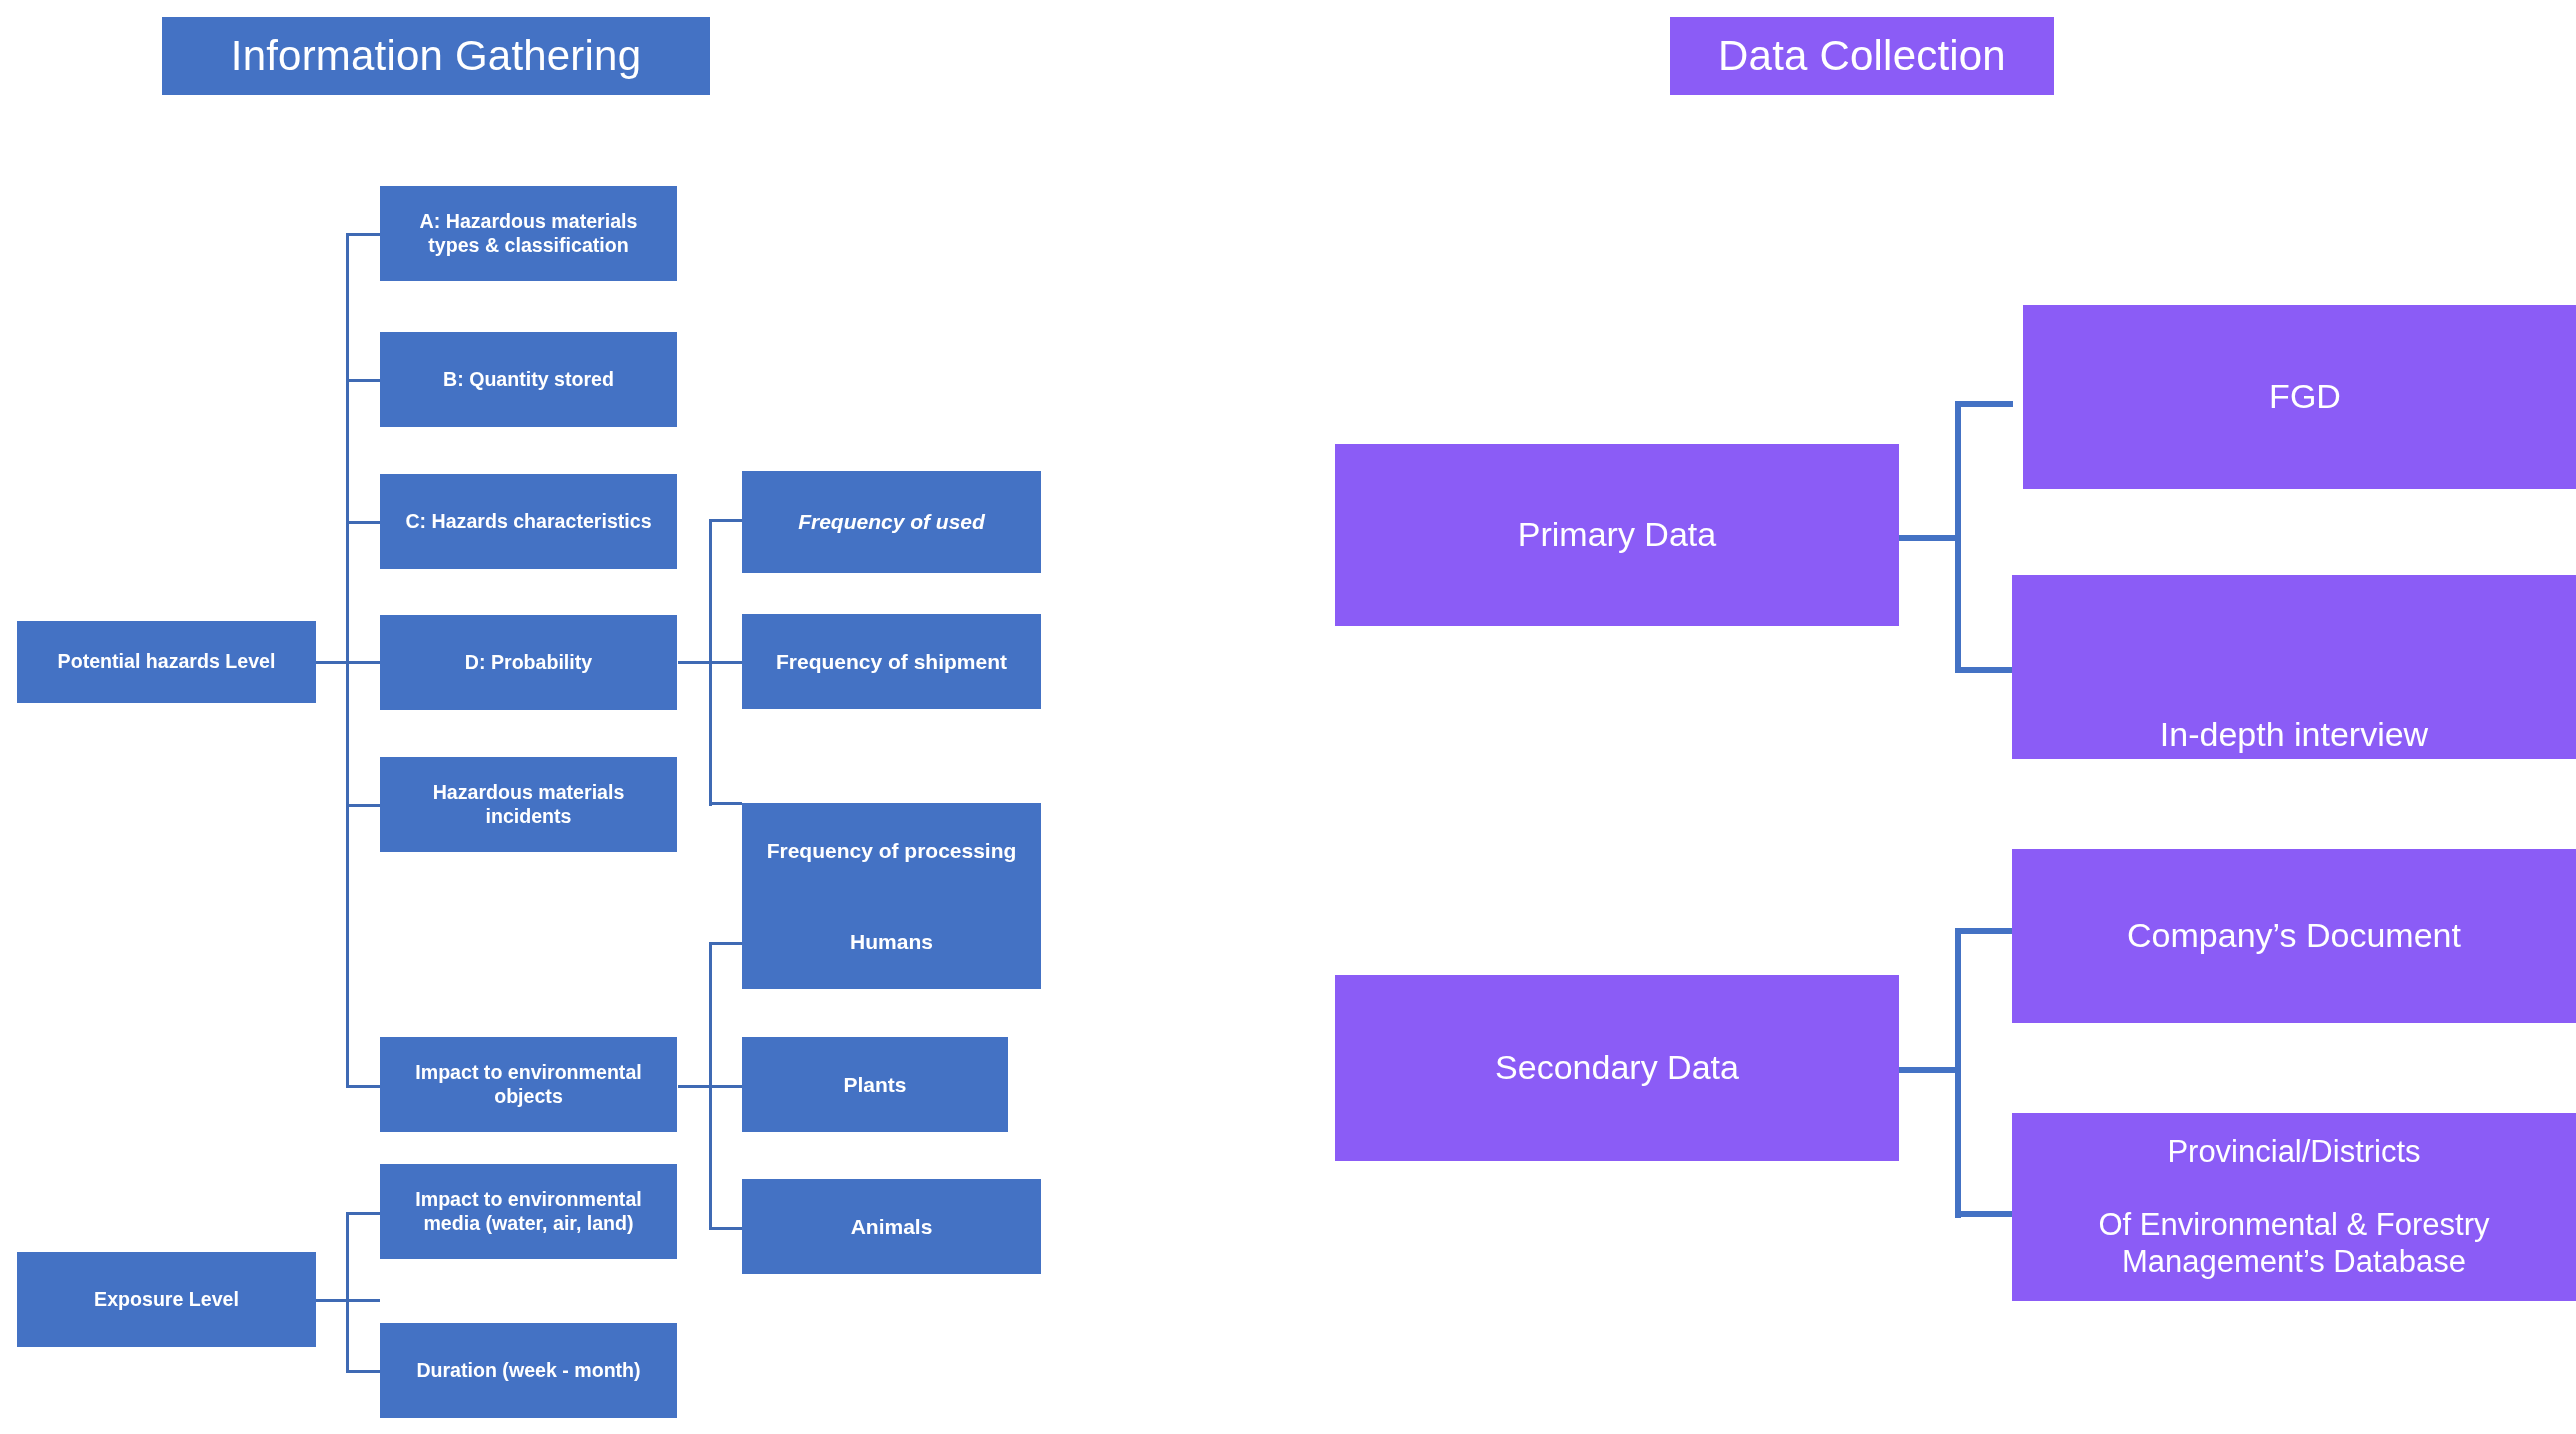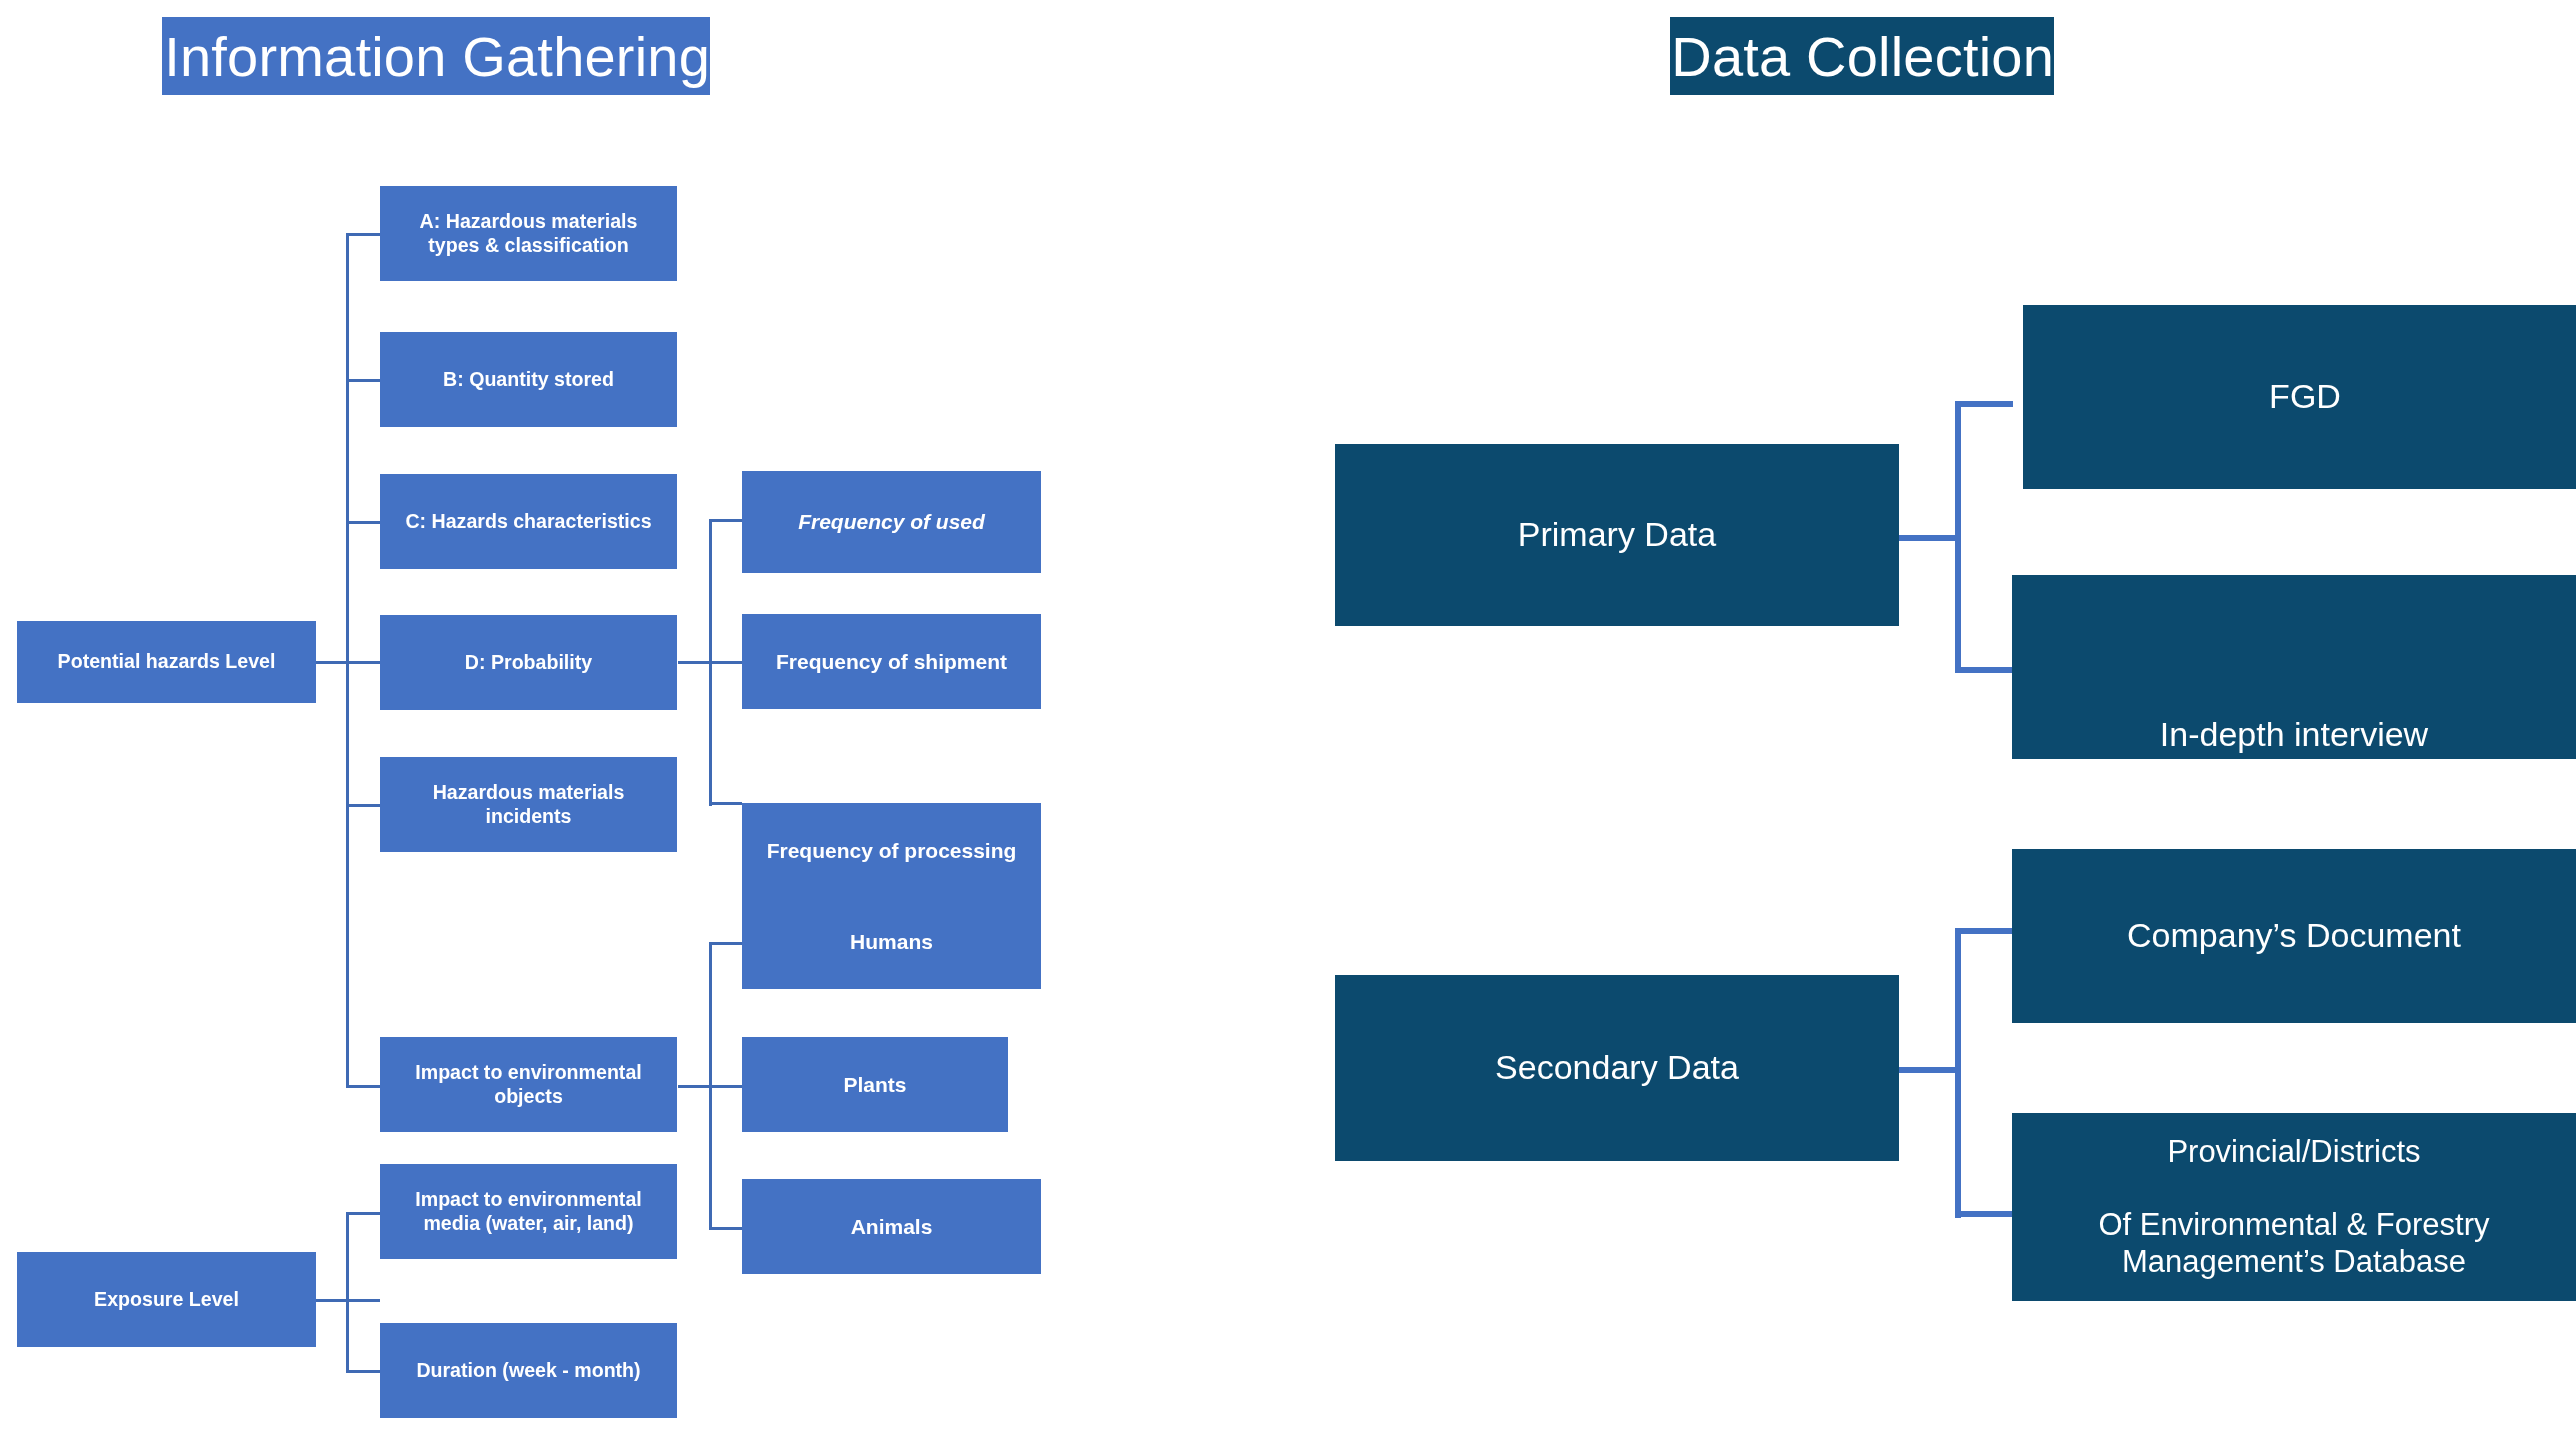--- a/index.html
+++ b/index.html
@@ -35,9 +35,9 @@
     box-sizing: border-box;
     display: flex;
     align-items: center;
-    justify-content: flex-end;
+    justify-content: center;
     color: #ffffff;
-    font-size: 56px;
+    font-size: 42px;
     font-weight: 400;
     letter-spacing: 0.2px;
   }

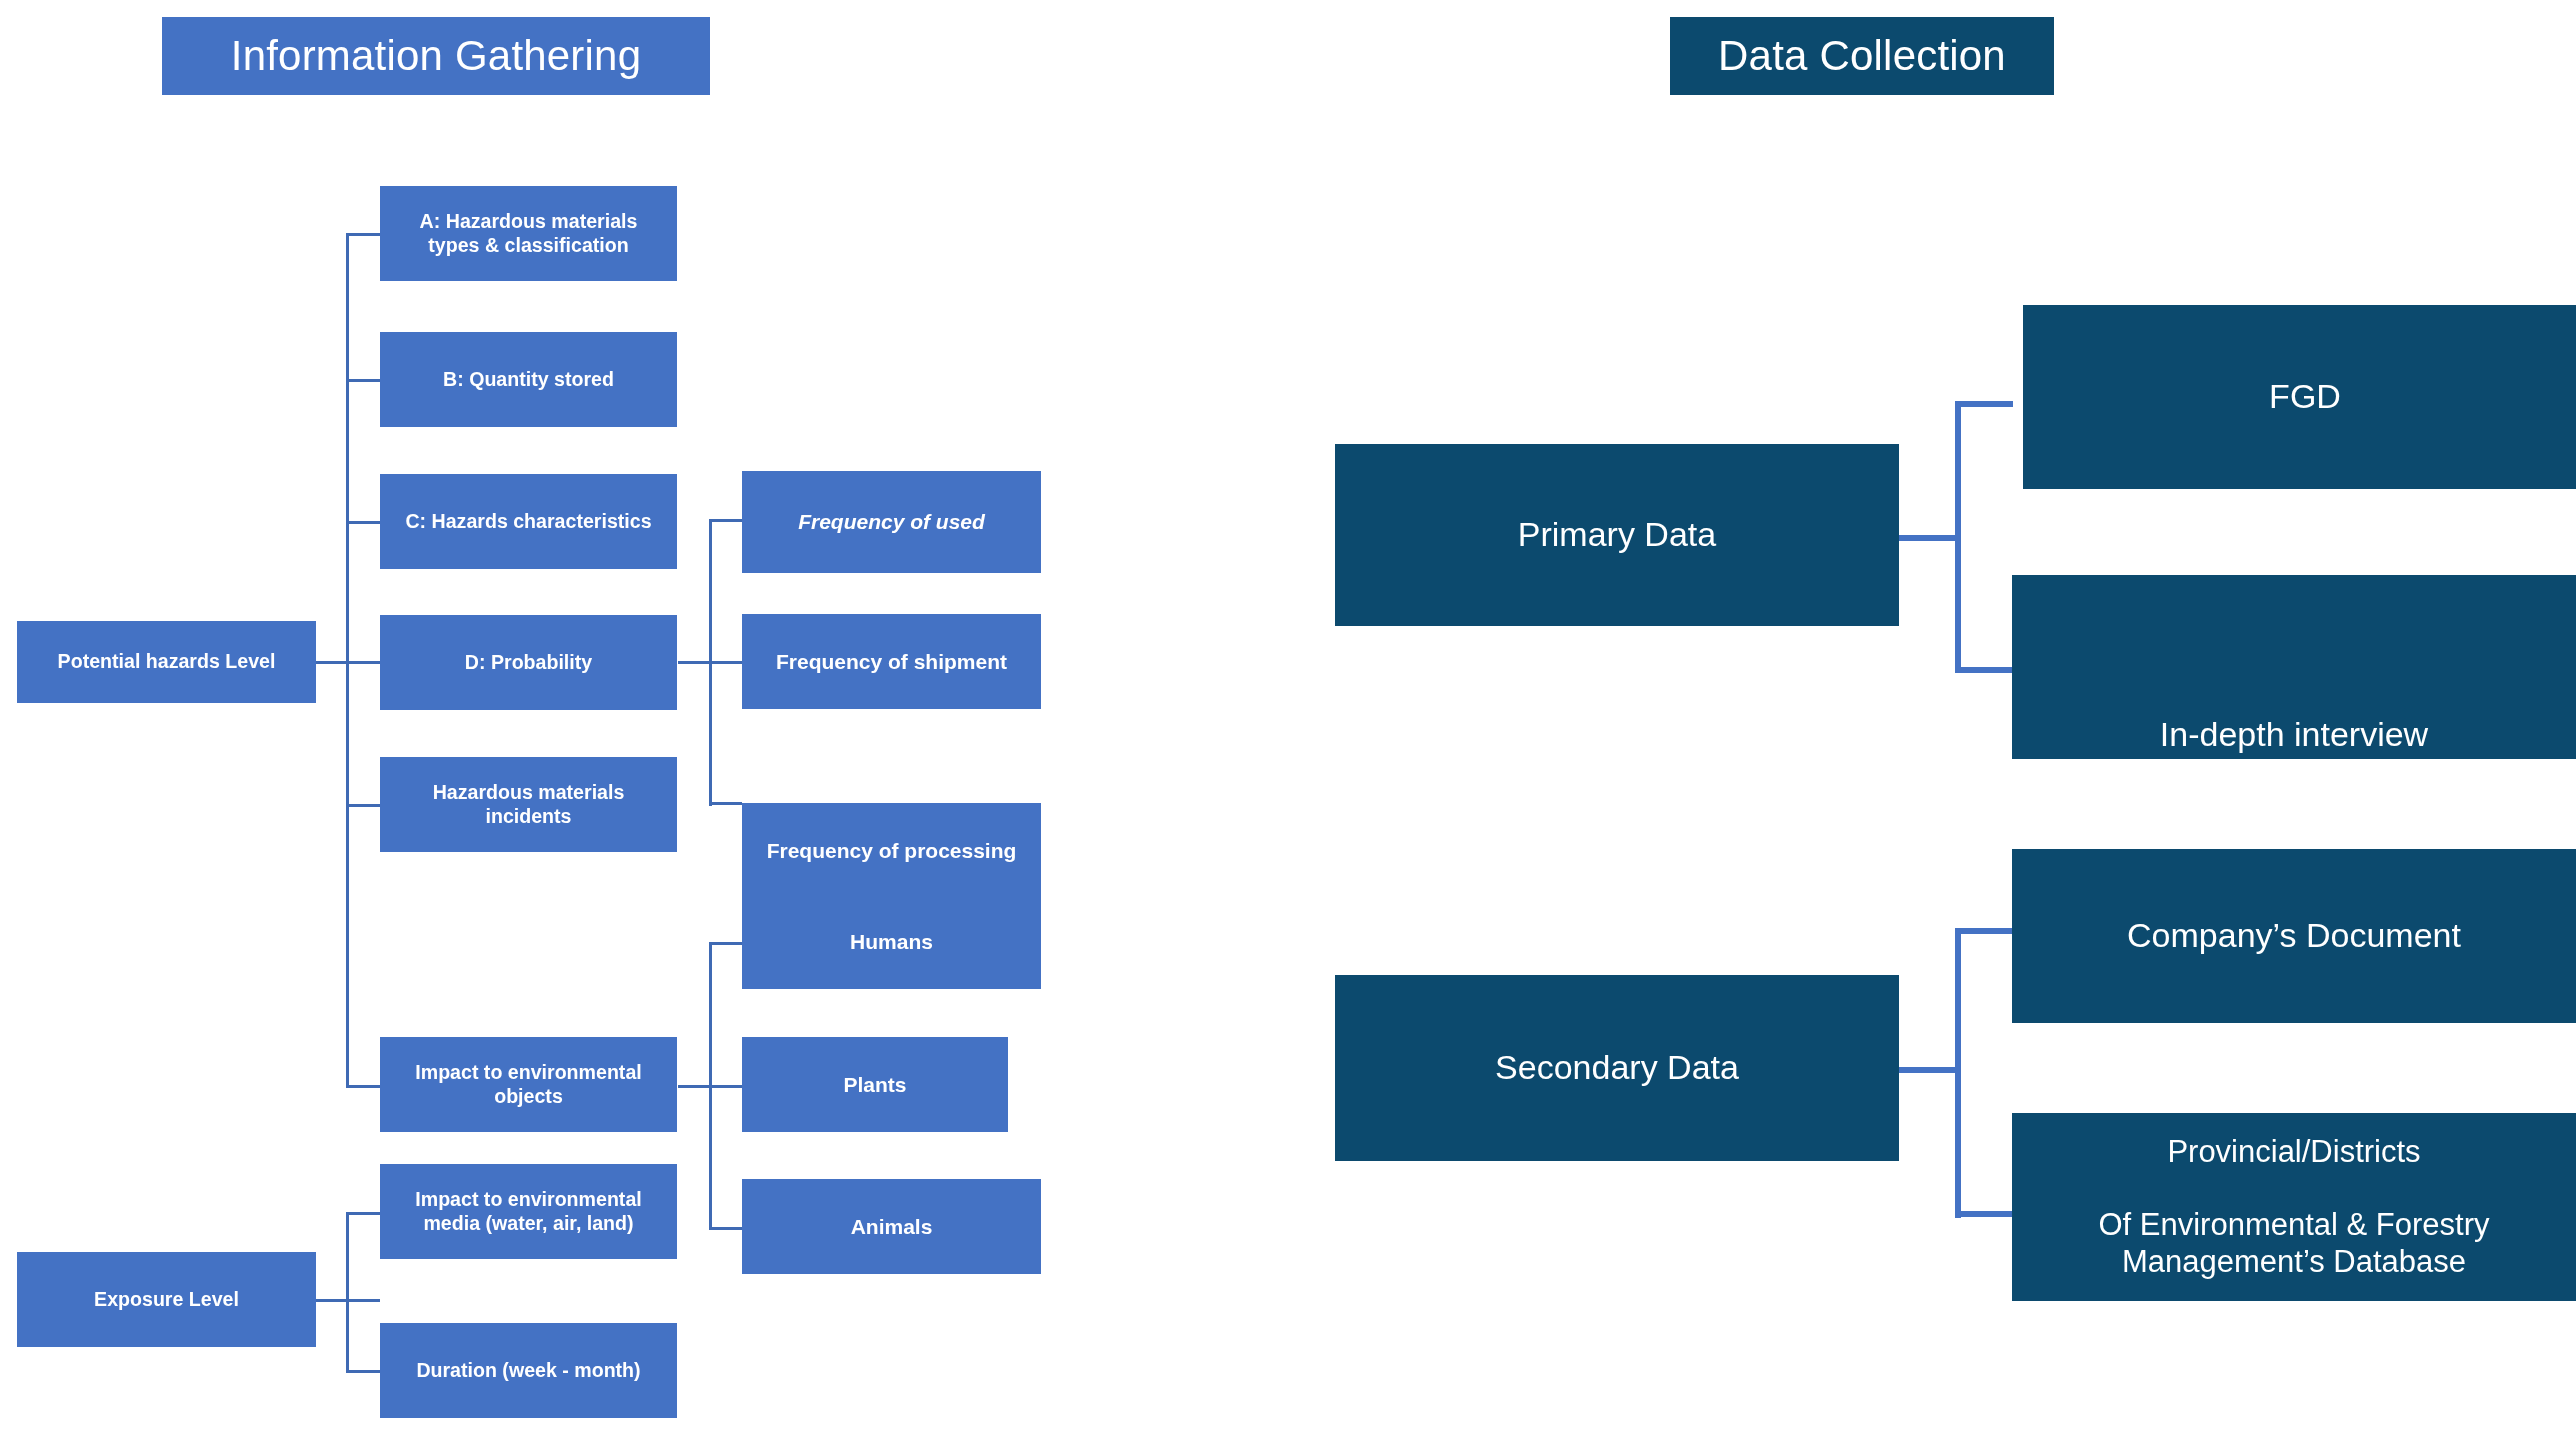--- a/index.html
+++ b/index.html
@@ -28,7 +28,7 @@
     white-space: pre-line;
   }
   .blue  { background: #4472C4; }
-  .green { background: #0c4a6e; }
+  .green { background: #8b5cf6; }
 
   .title-box {
     position: absolute;

